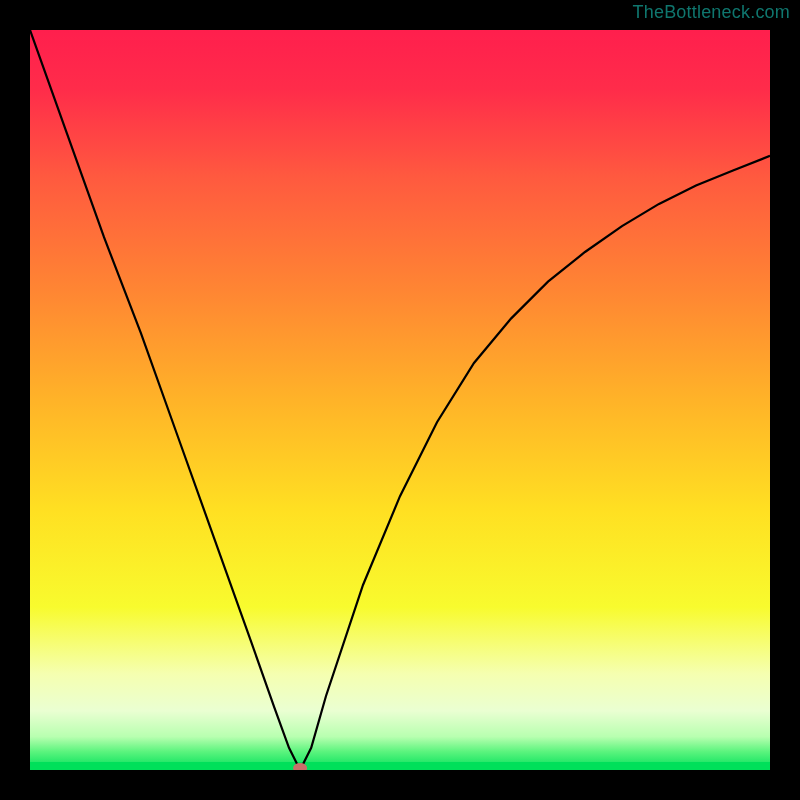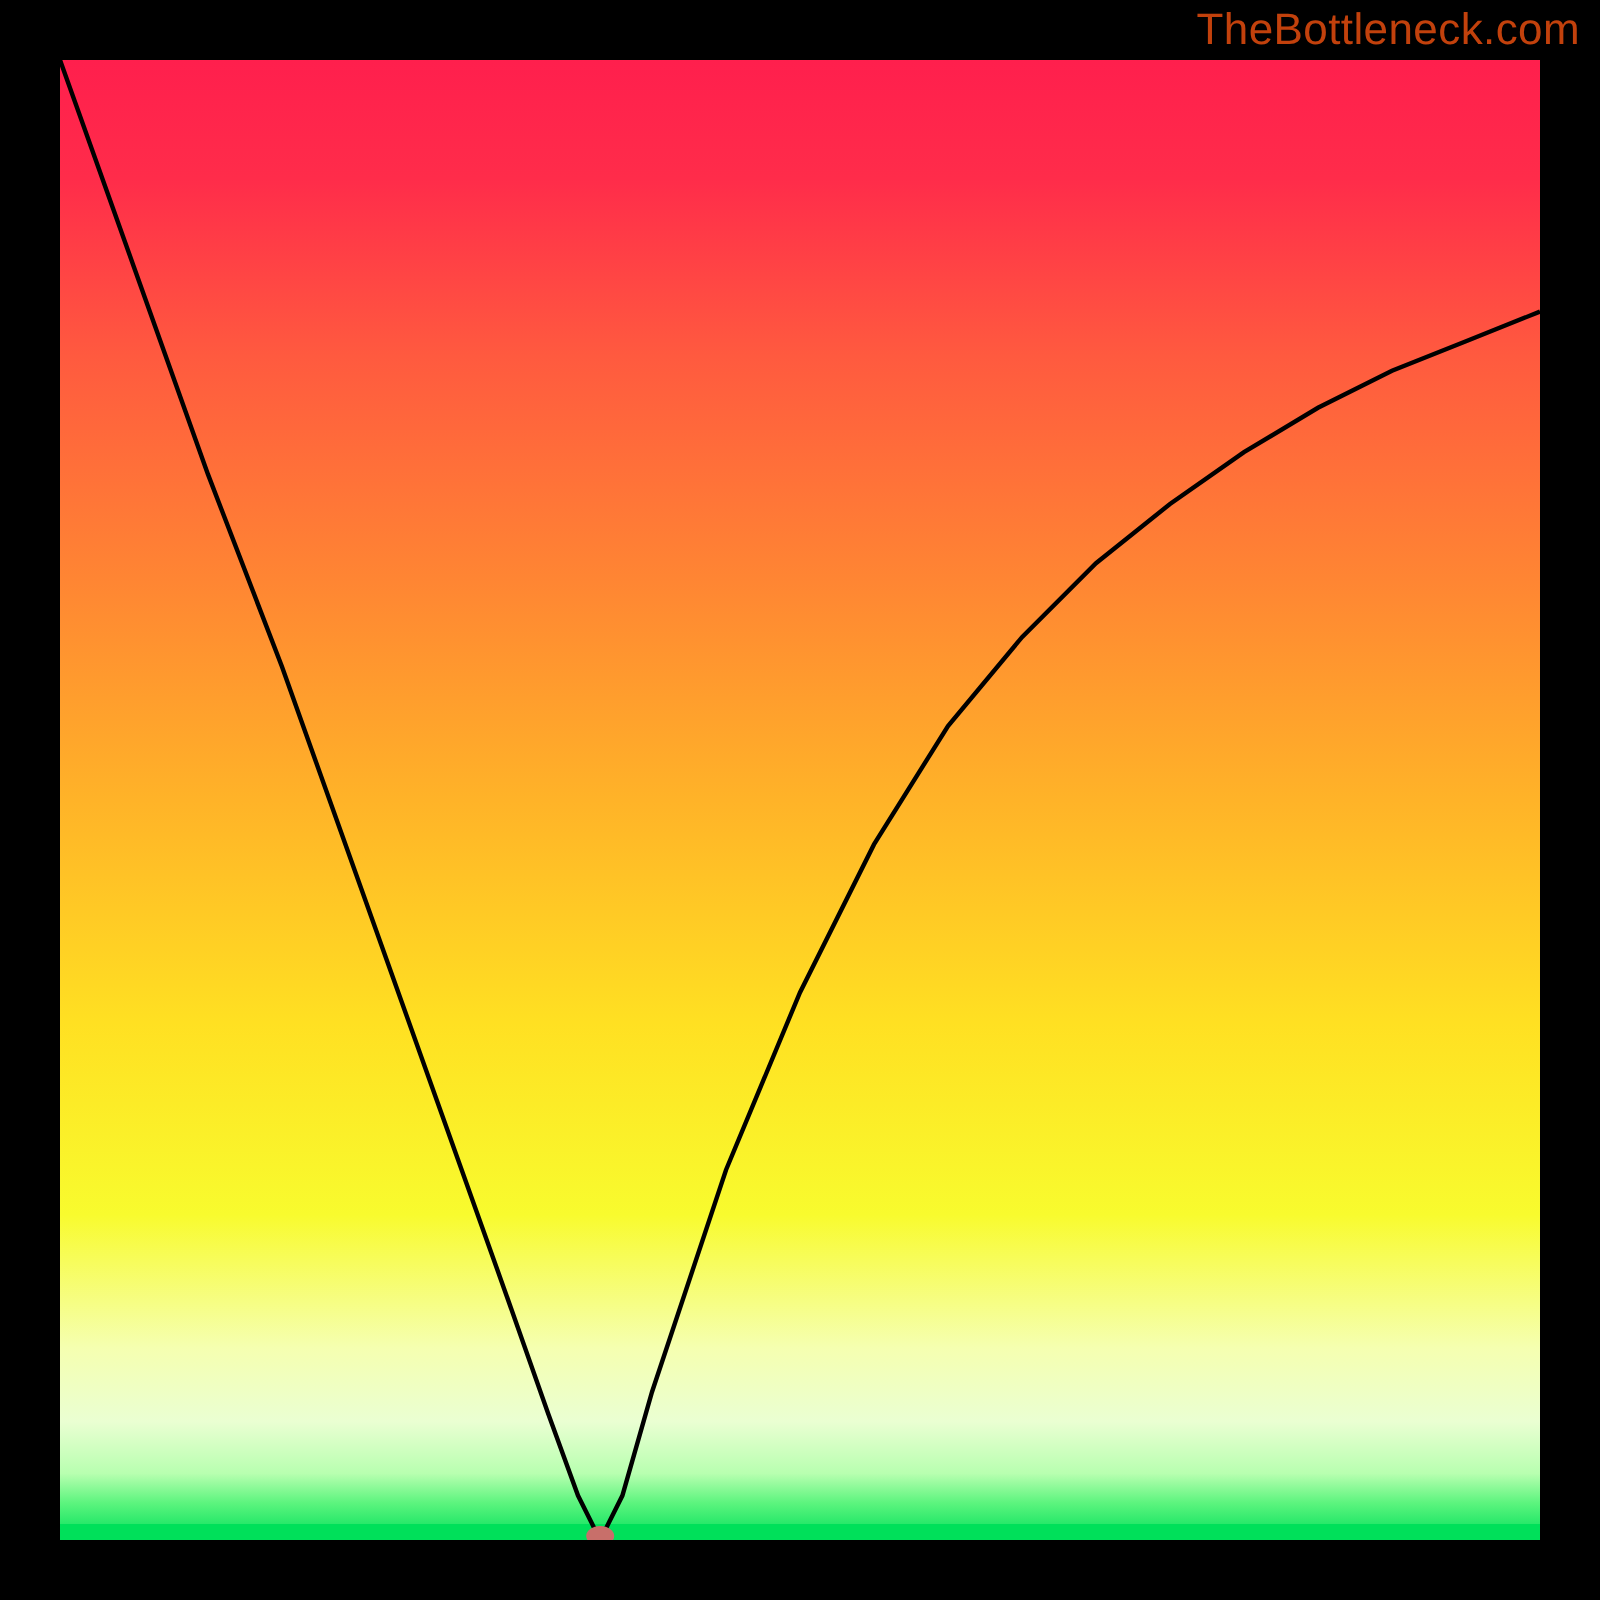--- a/index.html
+++ b/index.html
@@ -21,8 +21,8 @@
     position: absolute;
     top: 2px;
     right: 10px;
-    color: #c2410c;
-    font-size: 22px;
+    color: #0f766e;
+    font-size: 18px;
     font-weight: 500;
     letter-spacing: 0.2px;
     user-select: none;

